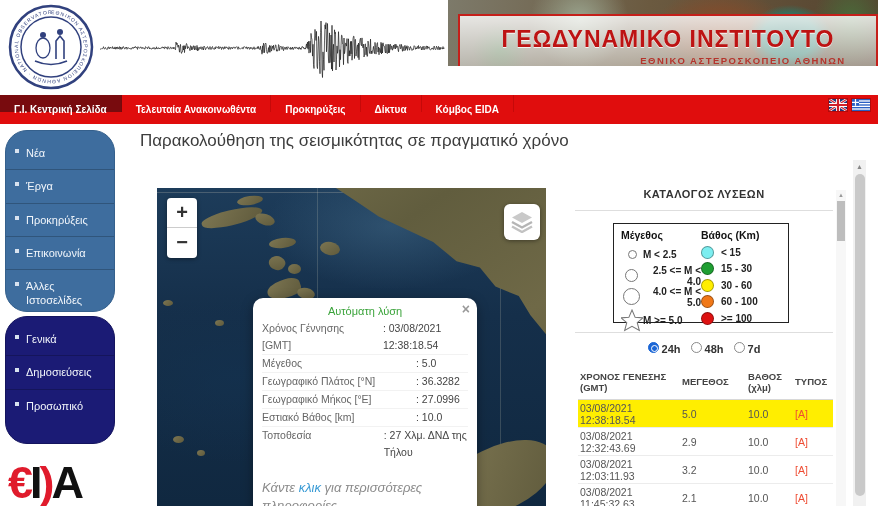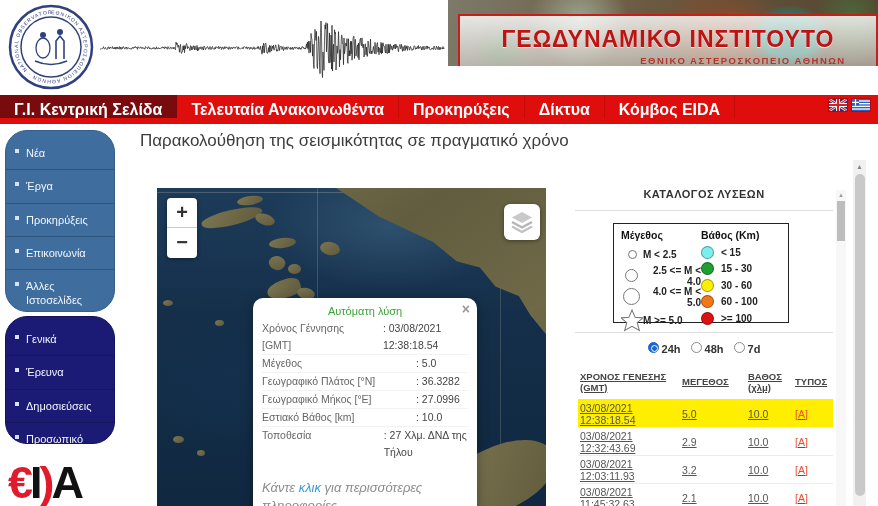--- a/index.html
+++ b/index.html
@@ -30,7 +30,7 @@
 
   
   .nav{position:absolute;left:0;top:95px;width:878px;height:29px;background:#e00d0d;display:flex;}
-  .nav-item{height:23px;line-height:29px;padding:0 14px;color:#fff;font-size:16px;font-weight:bold;
+  .nav-item{height:17px;line-height:29px;padding:0 14px;color:#fff;font-size:10px;font-weight:bold;
     border-right:1px solid rgba(120,0,0,.25);white-space:nowrap;cursor:pointer;}
   .nav-item.active{background:#780b0e;}
   .flags{position:absolute;right:8px;top:4px;display:flex;gap:5px;}

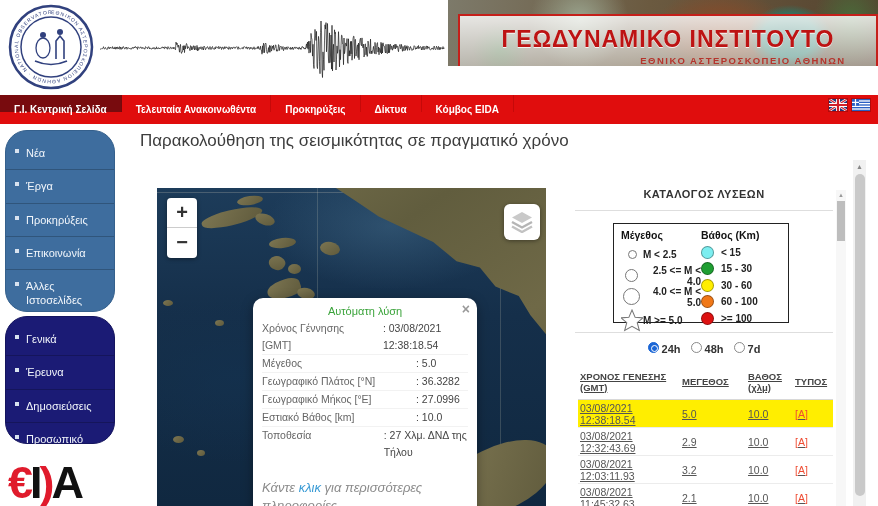--- a/index.html
+++ b/index.html
@@ -200,7 +200,6 @@
   </div>
   <div class="side-box two">
     <div class="side-item"><span class="bullet"></span><span>Γενικά</span></div>
-    <div class="side-item"><span class="bullet"></span><span>Έρευνα</span></div>
     <div class="side-item"><span class="bullet"></span><span>Δημοσιεύσεις</span></div>
     <div class="side-item"><span class="bullet"></span><span>Προσωπικό</span></div>
   </div>

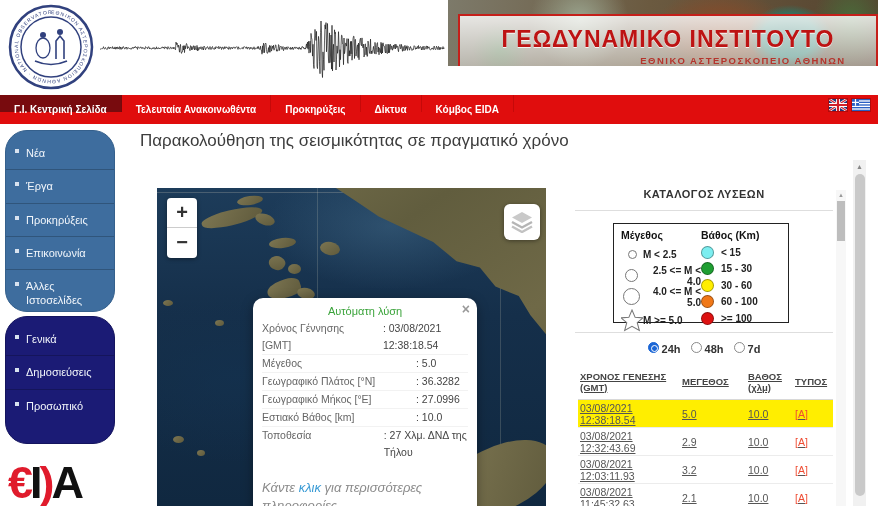--- a/index.html
+++ b/index.html
@@ -109,7 +109,7 @@
     border-radius:50%;border:1.5px solid #fff;box-sizing:border-box;}
   .tbl{position:absolute;left:3px;right:0;top:190px;}
   .trow{display:flex;align-items:center;font-size:10.5px;color:#555;height:28px;
-    border-bottom:1px solid #ececec;cursor:pointer;text-decoration:underline;}
+    border-bottom:1px solid #ececec;cursor:pointer;}
   .trow.head{font-size:9.5px;font-weight:bold;color:#444;height:34px;line-height:1.15;
     border-bottom:1px solid #d8d8d8;cursor:default;}
   .trow.hl{background:#ffee00;}

